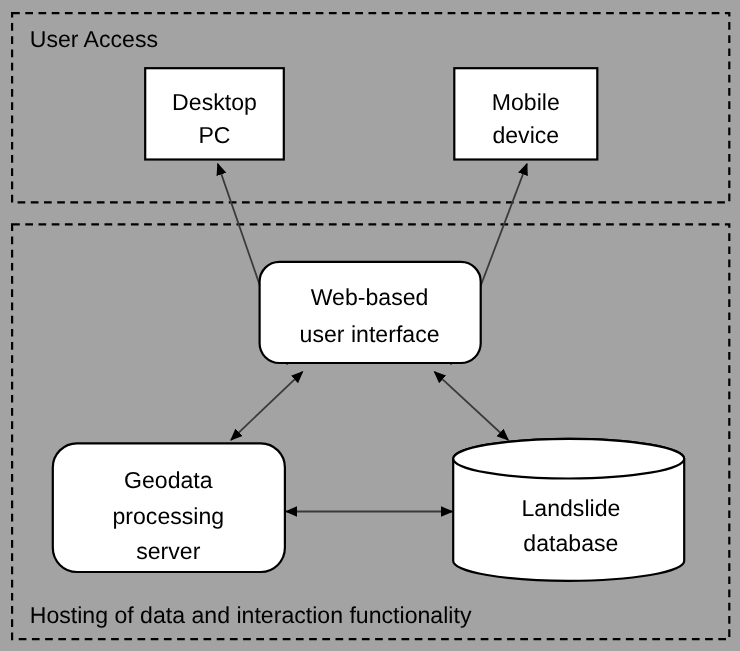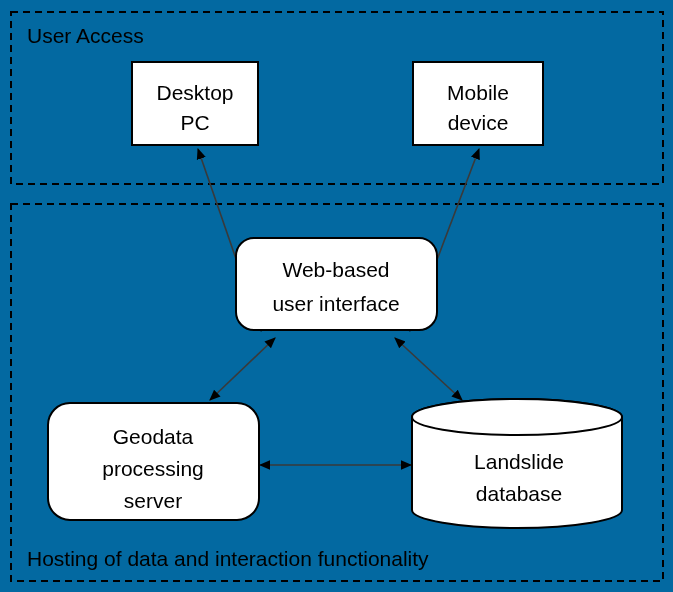--- a/index.html
+++ b/index.html
@@ -14,7 +14,7 @@
     position: relative;
     width: 673px;
     height: 592px;
-    background: #0369a1;
+    background: #a3a3a3;
     overflow: hidden;
   }
   #diagram-svg {

